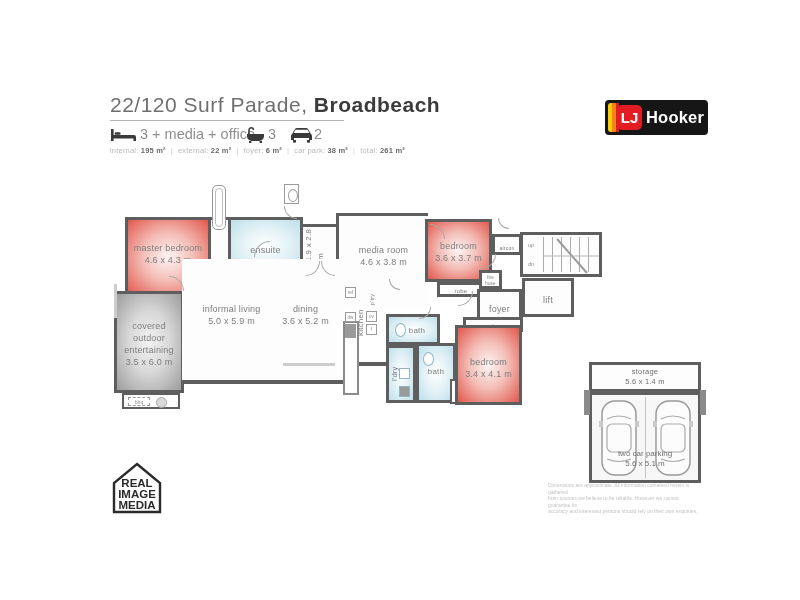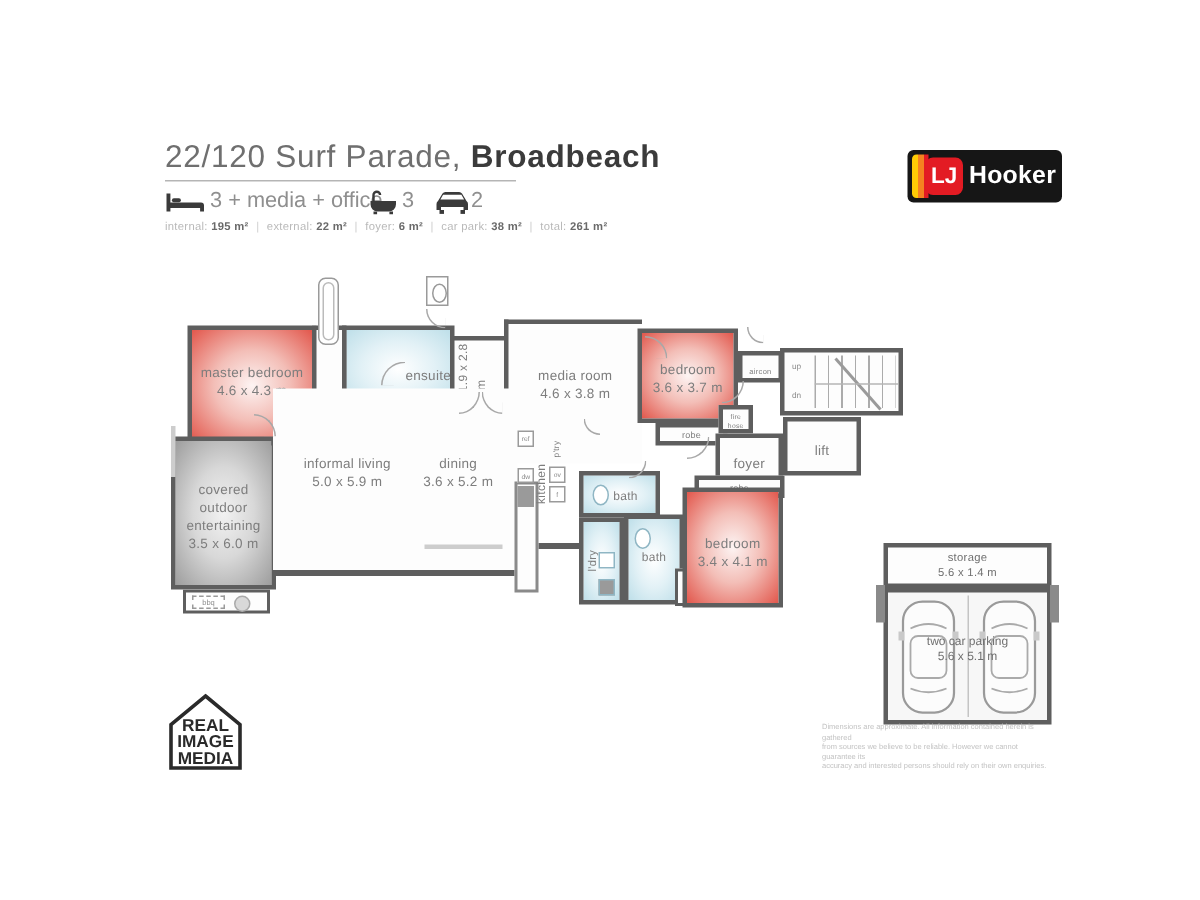--- a/index.html
+++ b/index.html
@@ -97,7 +97,7 @@
     <div style="position:absolute;inset:2px;border:1px solid #bbb;border-radius:6px;"></div>
   </div>
   <div class="r blue" style="left:228px;top:179px;width:75px;height:58px;">
-    <div class="lbl" style="top:24px;padding-left:20px;"><span>ensuite</span></div>
+    <div class="lbl" style="top:24px;"><span>ensuite</span></div>
   </div>
   <div class="fixt" style="left:284px;top:184px;width:15px;height:20px;">
     <div style="position:absolute;left:3px;top:4px;width:8px;height:11px;border:1px solid #999;border-radius:50%;"></div>

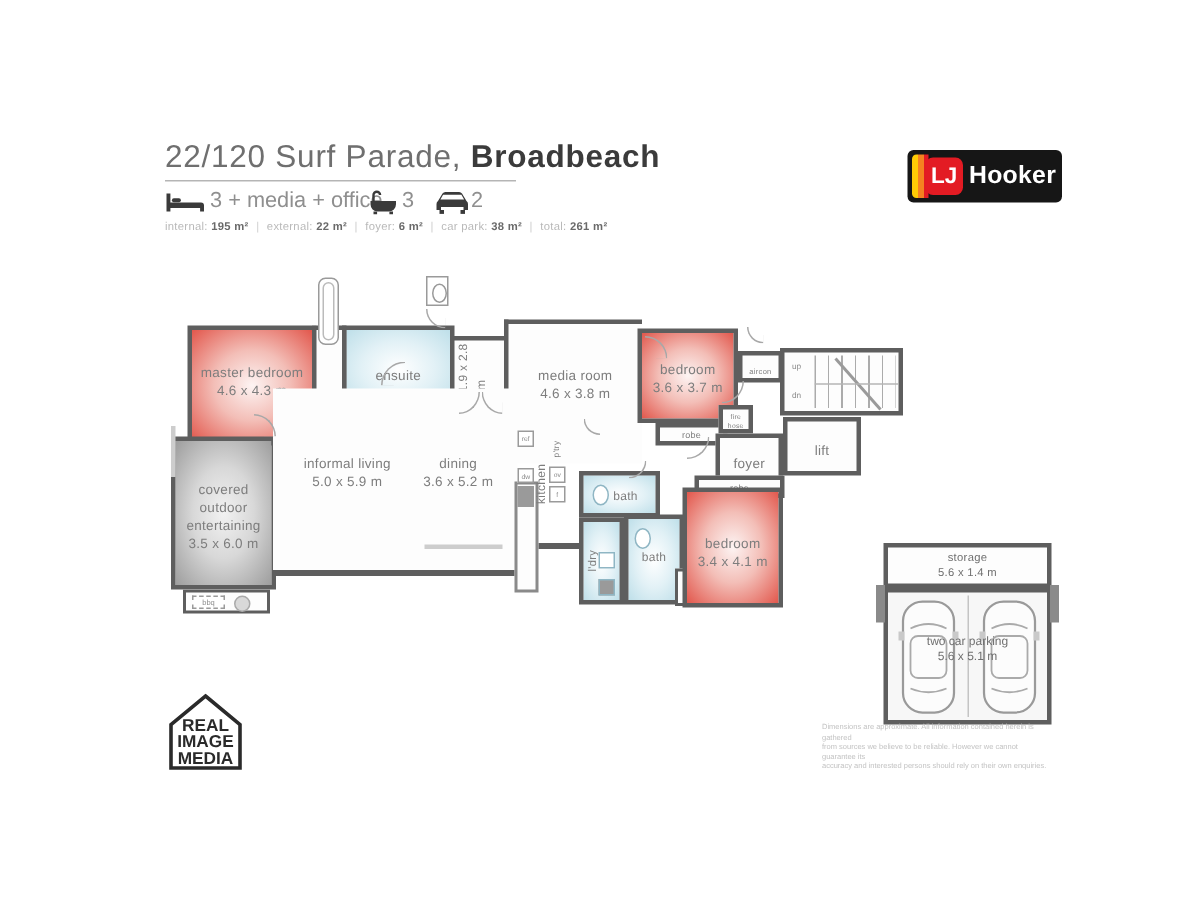--- a/index.html
+++ b/index.html
@@ -244,7 +244,7 @@
   </div>
   <div class="wall" style="left:584px;top:390px;width:6px;height:25px;background:#8a8a8a;"></div>
   <div class="wall" style="left:700px;top:390px;width:6px;height:25px;background:#8a8a8a;"></div>
-  <div class="gar-lbl" style="left:589px;top:423px;width:112px;">
+  <div class="gar-lbl" style="left:589px;top:449px;width:112px;">
     <span>two car parking</span><br><span>5.6 x 5.1 m</span>
   </div>
 

